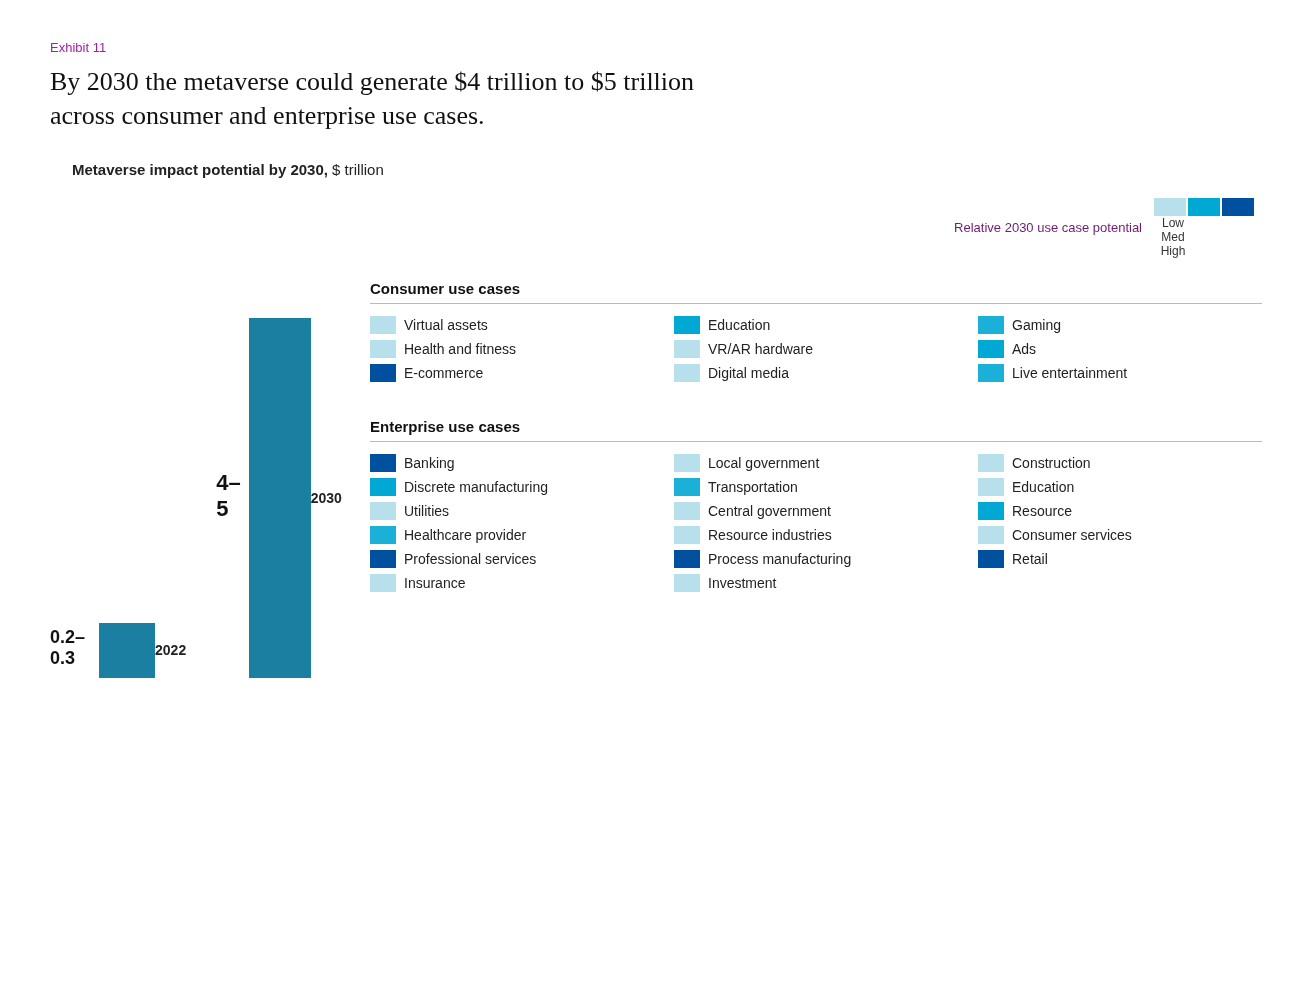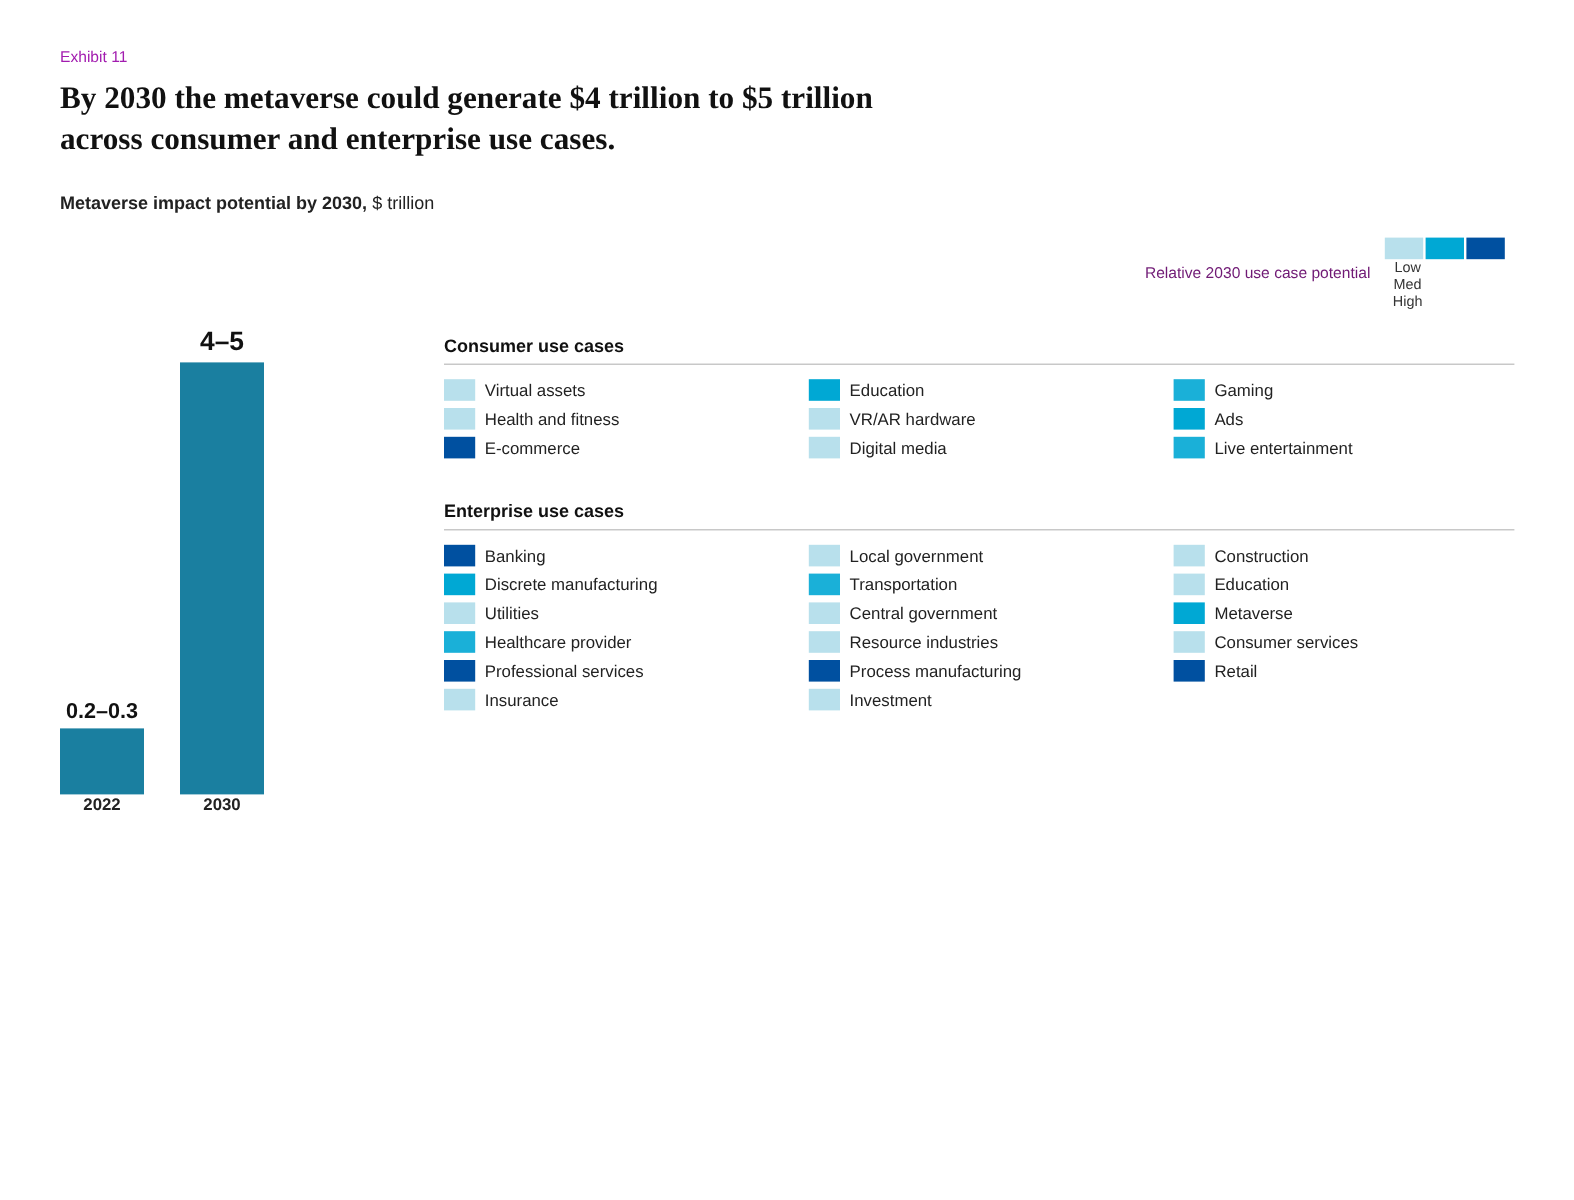--- a/index.html
+++ b/index.html
@@ -19,7 +19,7 @@
     }
     .main-title {
       font-size: 26px;
-      font-weight: bold;
+      font-weight: normal;
       line-height: 1.3;
       max-width: 700px;
       margin-bottom: 28px;

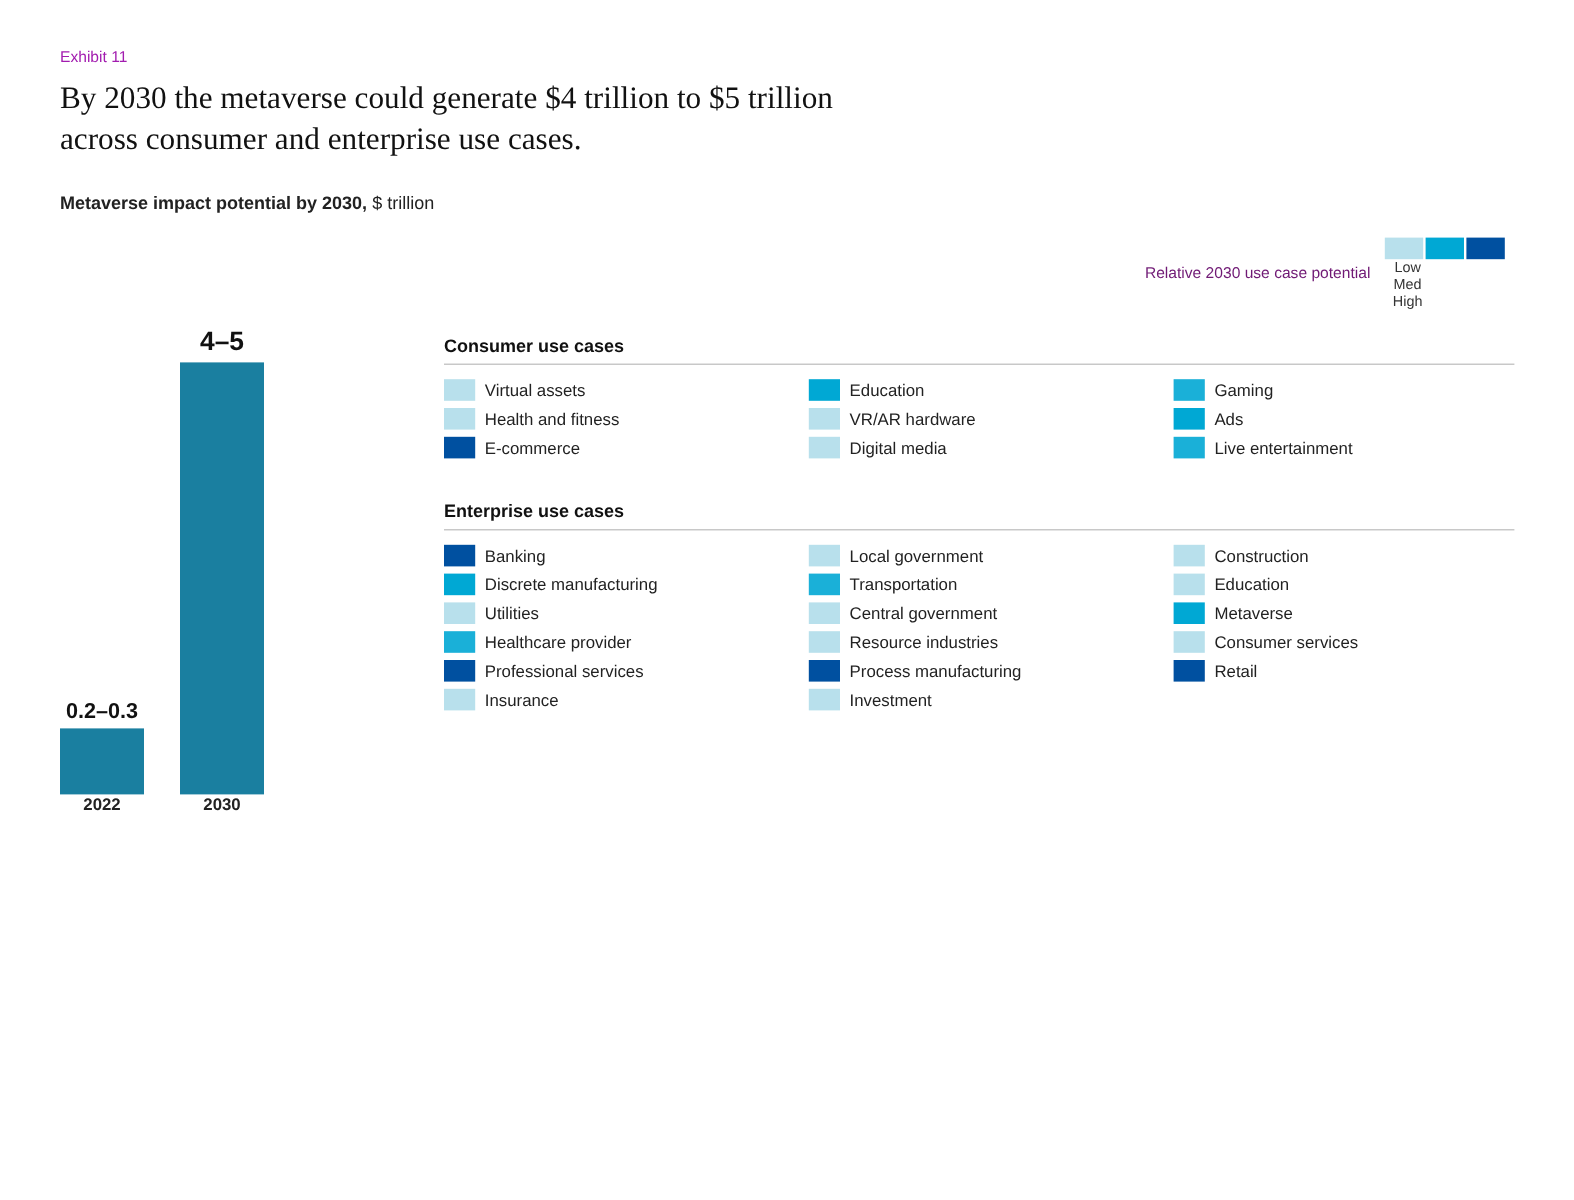--- a/index.html
+++ b/index.html
@@ -33,6 +33,7 @@
     }
     .subtitle strong {
       font-weight: bold;
+      margin-left: 22px;
     }
     .content-area {
       display: flex;

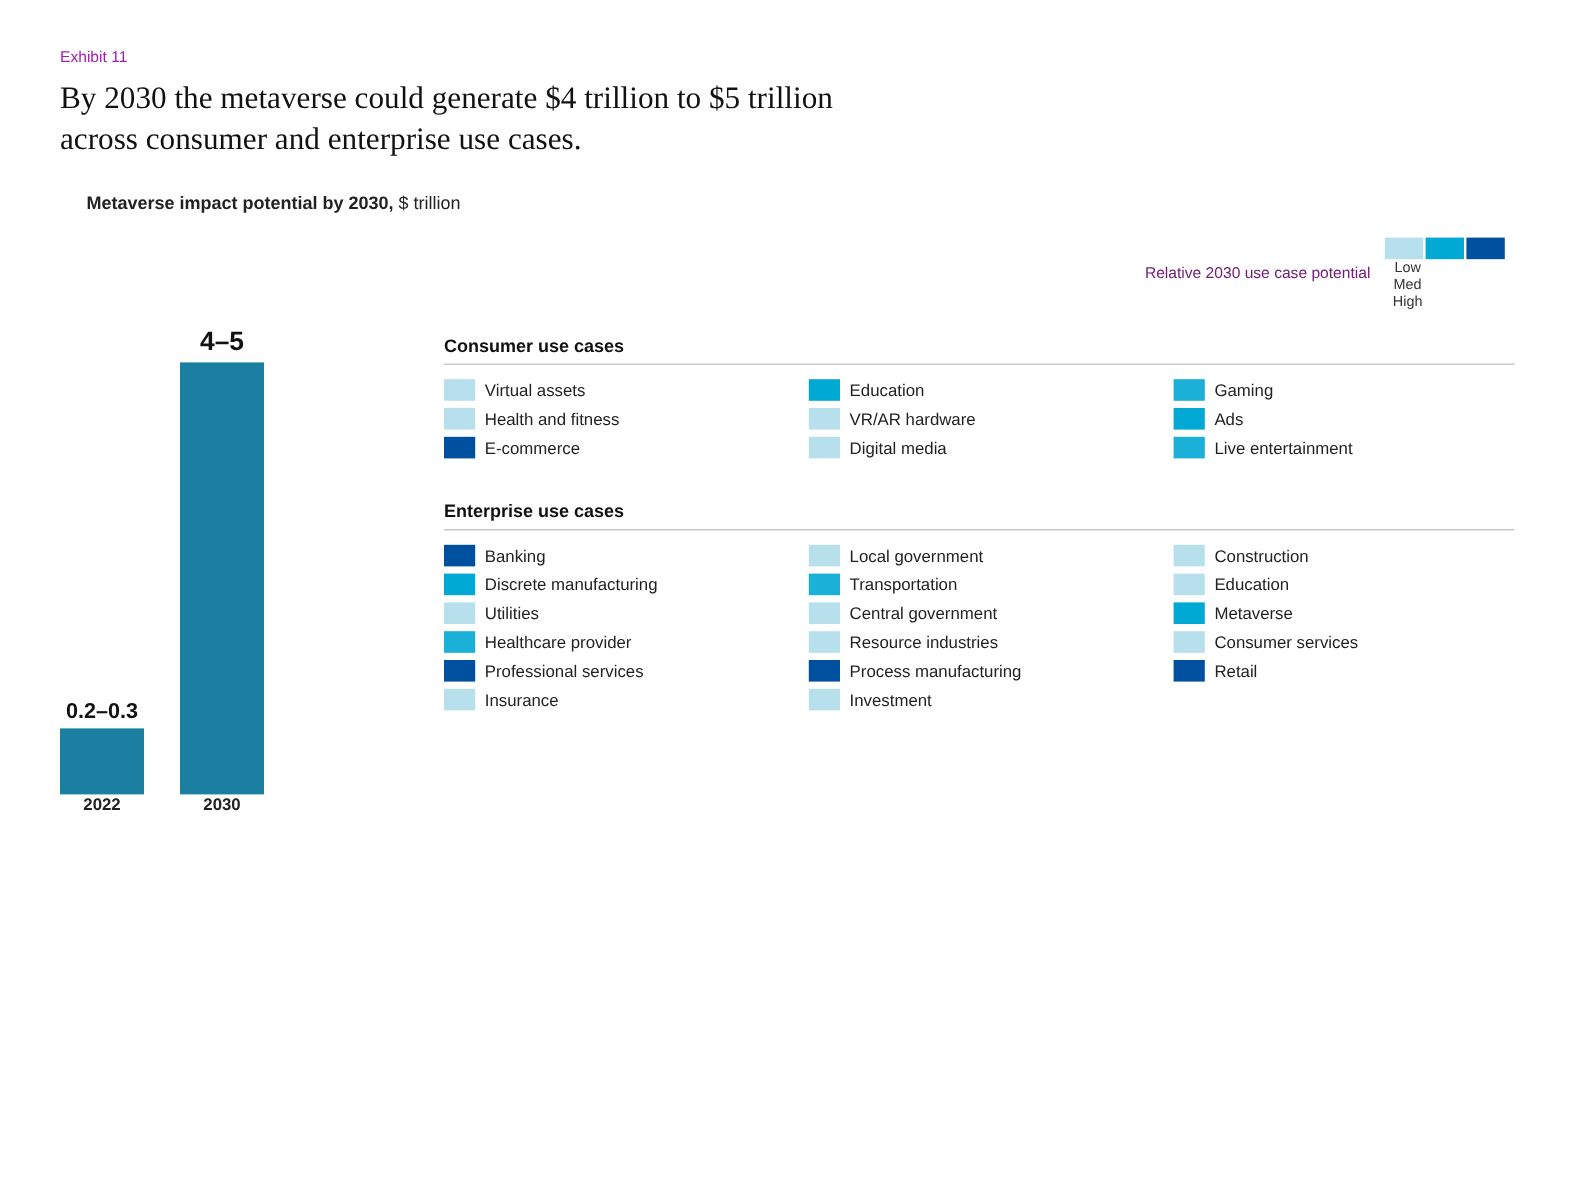--- a/index.html
+++ b/index.html
@@ -57,7 +57,7 @@
     }
     .bar-group {
       display: flex;
-      flex-direction: column;
+      flex-direction: row;
       align-items: center;
     }
     .bar-value-label {

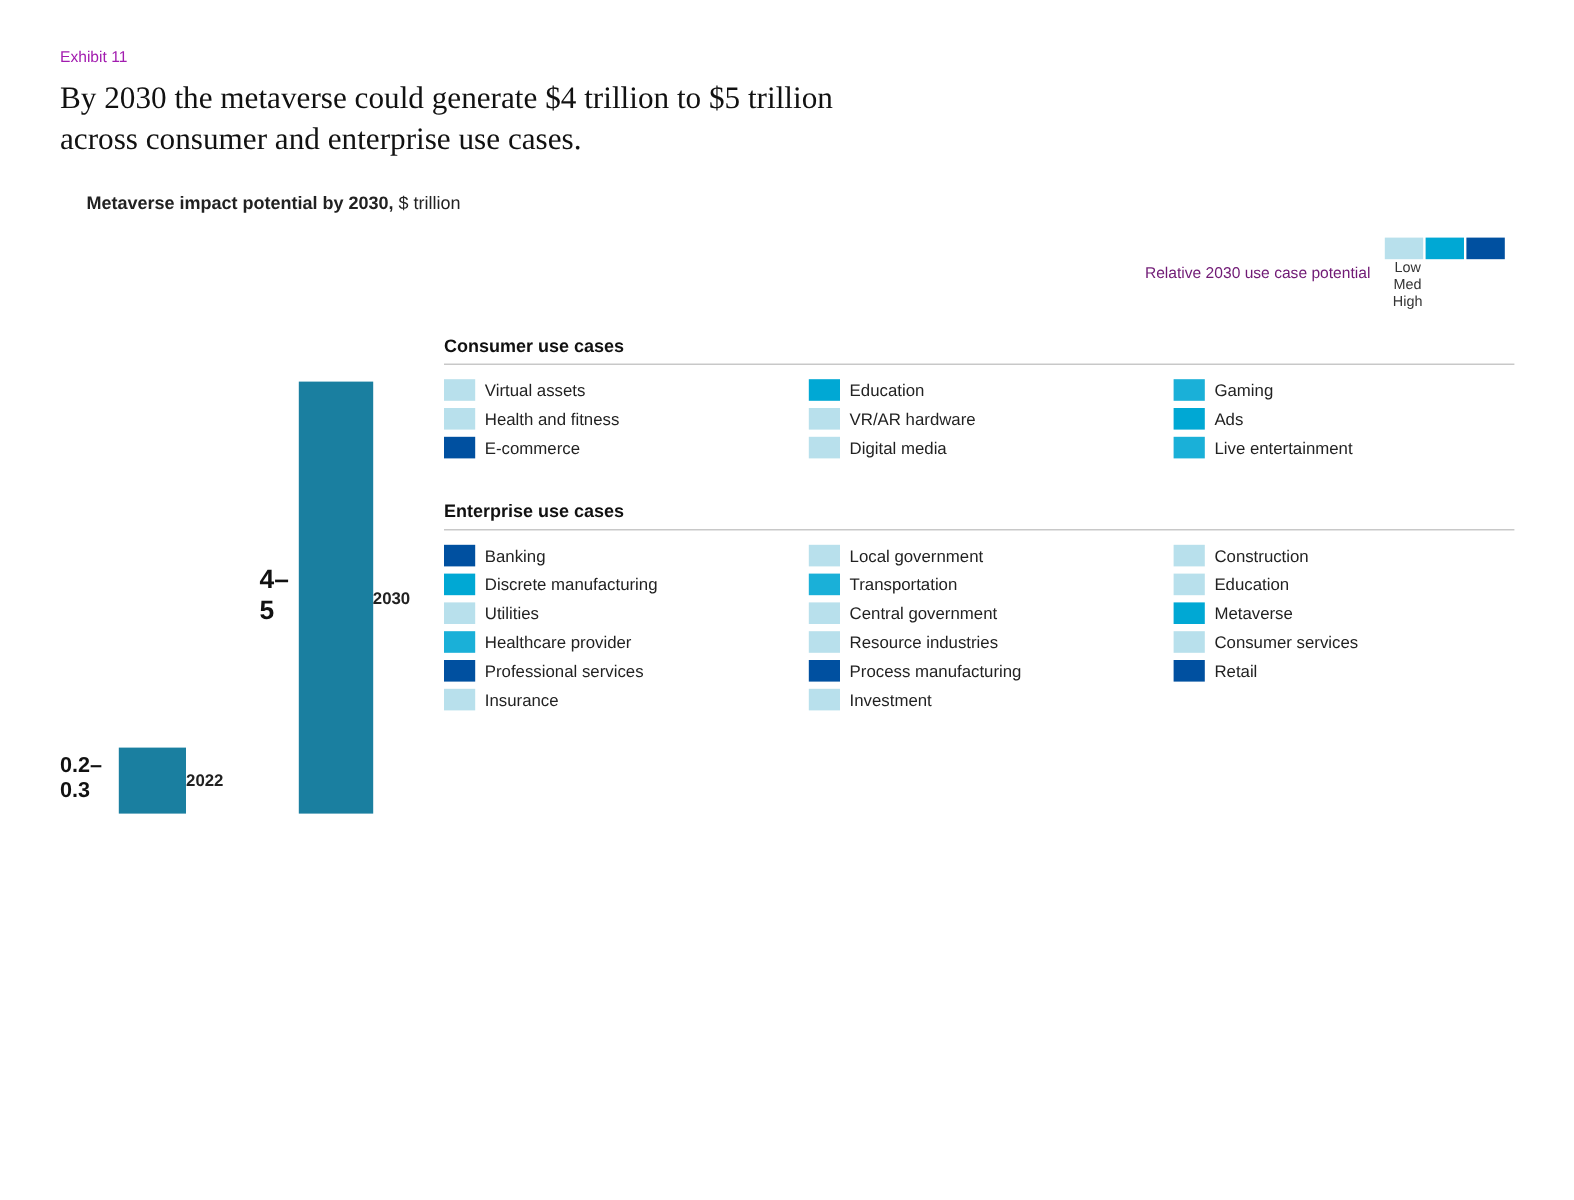--- a/index.html
+++ b/index.html
@@ -301,7 +301,7 @@
         </div>
         <div class="use-case-item">
           <div class="use-case-swatch c-med"></div>
-          <span class="use-case-label">Metaverse</span>
+          <span class="use-case-label">Resource</span>
         </div>
 
         <div class="use-case-item">

